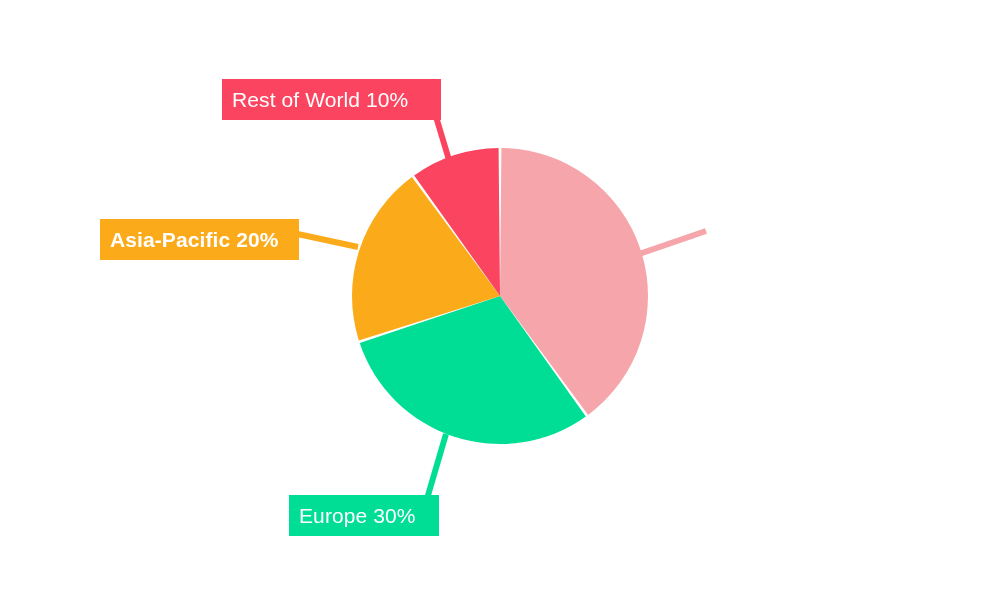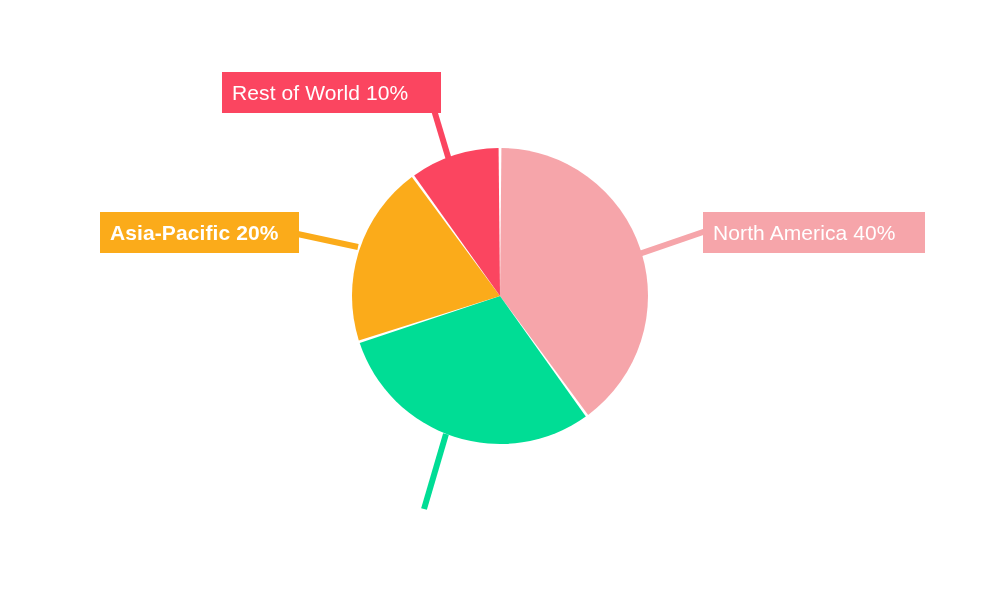--- a/index.html
+++ b/index.html
@@ -36,6 +36,7 @@
     white-space: nowrap;
     line-height: 1;
     padding: 0 10px;
+    margin-top: 7px;
   }
   #label-north-america {
     left: 703px;

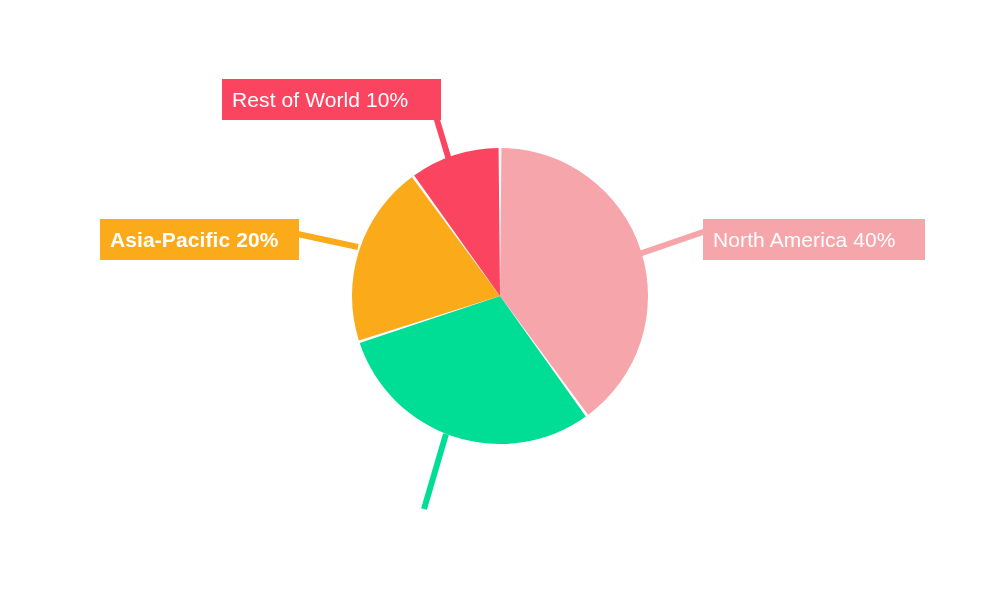--- a/index.html
+++ b/index.html
@@ -86,9 +86,6 @@
     </g>
   </svg>
 
-  <div class="slice-label" id="label-north-america" style="background:#f6a5aa">
-    <span>North America 40%</span>
-  </div>
 
 
   <div class="slice-label" id="label-asia-pacific" style="background:#fbab1a">

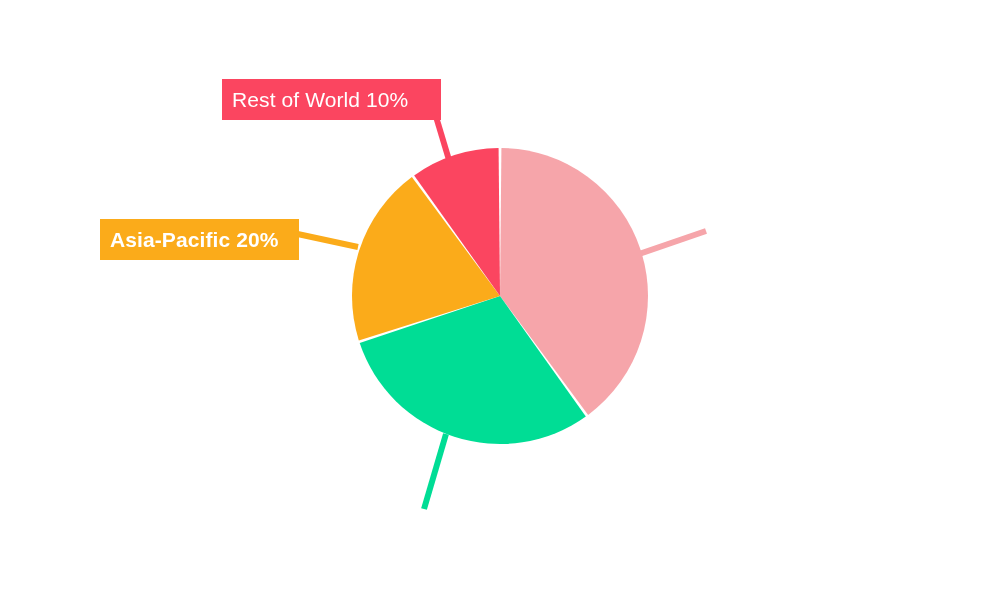--- a/index.html
+++ b/index.html
@@ -87,6 +87,9 @@
   </svg>
 
 
+  <div class="slice-label" id="label-europe" style="background:#00dd95">
+    <span>Europe 30%</span>
+  </div>
 
   <div class="slice-label" id="label-asia-pacific" style="background:#fbab1a">
     <span>Asia-Pacific 20%</span>

